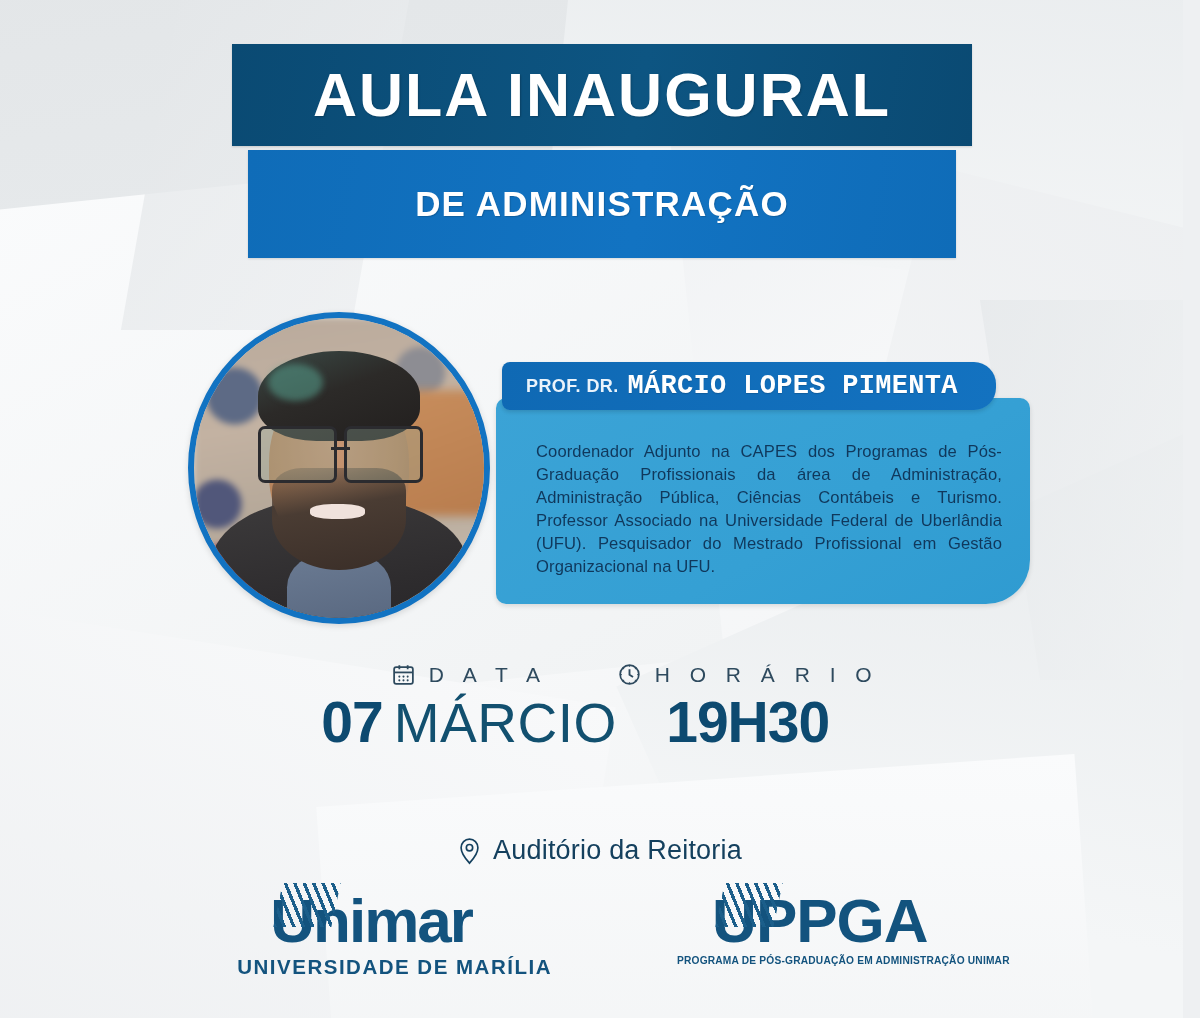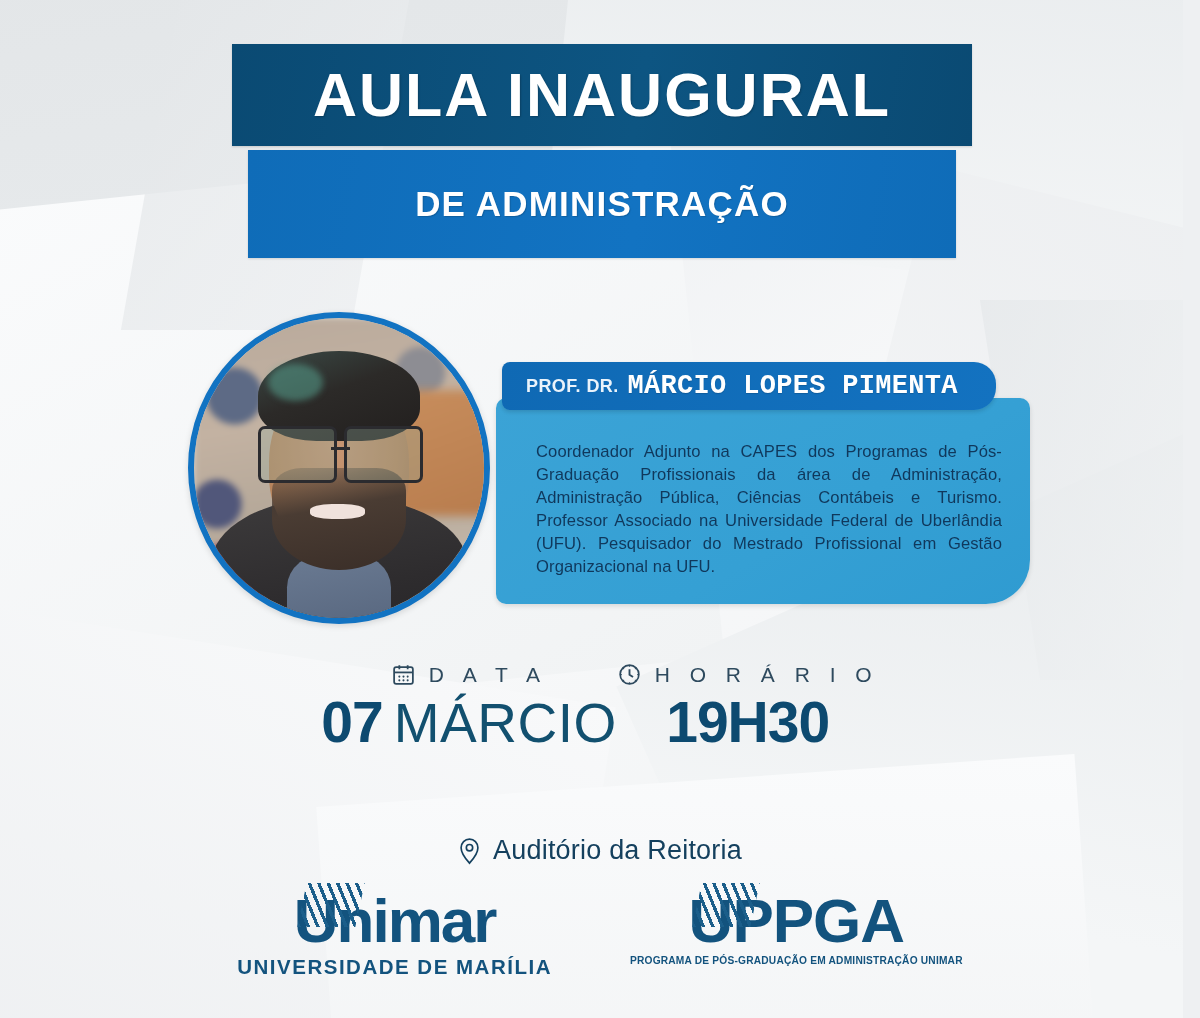--- a/index.html
+++ b/index.html
@@ -178,7 +178,7 @@
   .wm{color:#13537e;font-weight:bold;letter-spacing:-2px;line-height:1;}
   .unimar-main{font-size:62px;}
   .uppga-main{font-size:62px;letter-spacing:-1px;}
-  .logo-sub{color:#13537e;font-weight:bold;letter-spacing:1.5px;margin-top:3px;}
+  .logo-sub{color:#13537e;font-weight:bold;letter-spacing:1.5px;margin-top:3px;margin-left:47px;}
   .unimar-sub{font-size:20.5px;}
   .uppga-sub{font-size:10.2px;letter-spacing:.2px;}
 </style>

